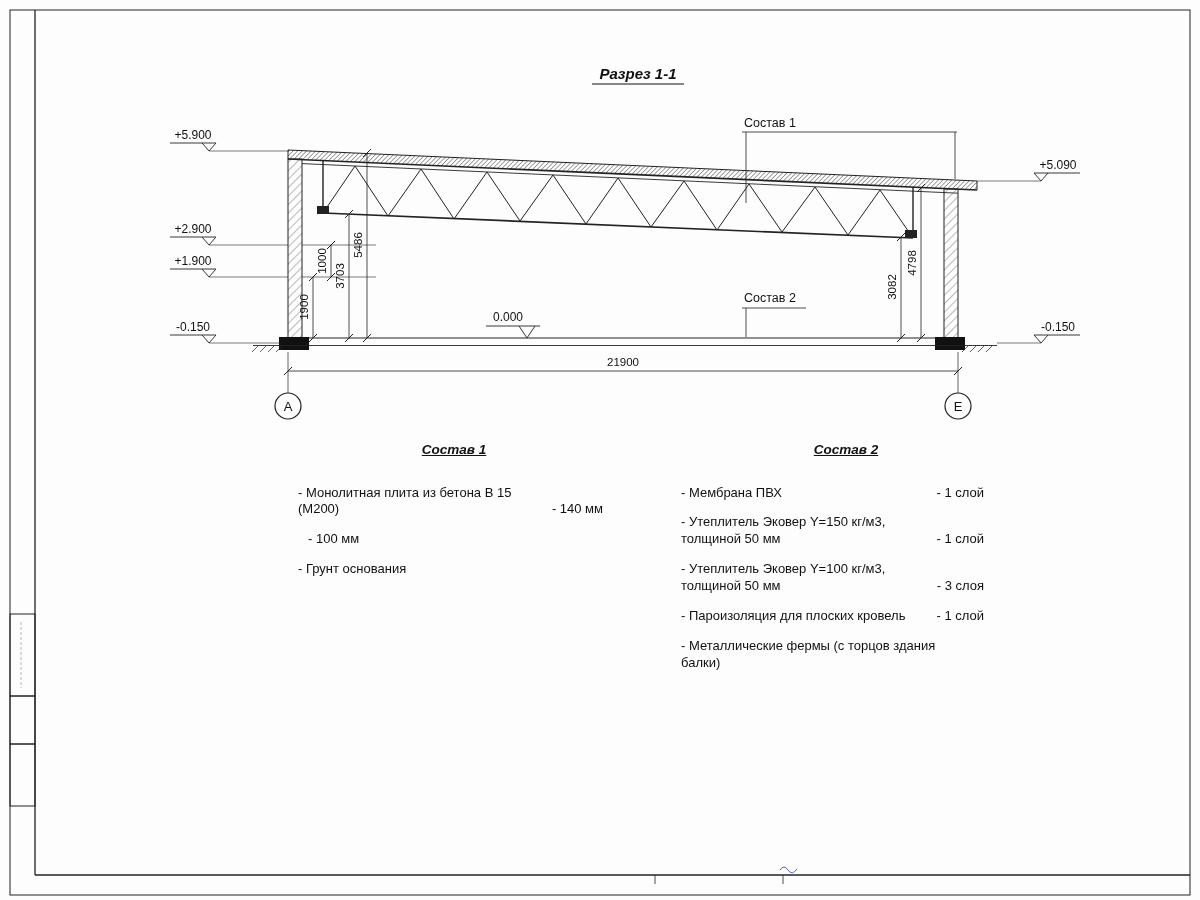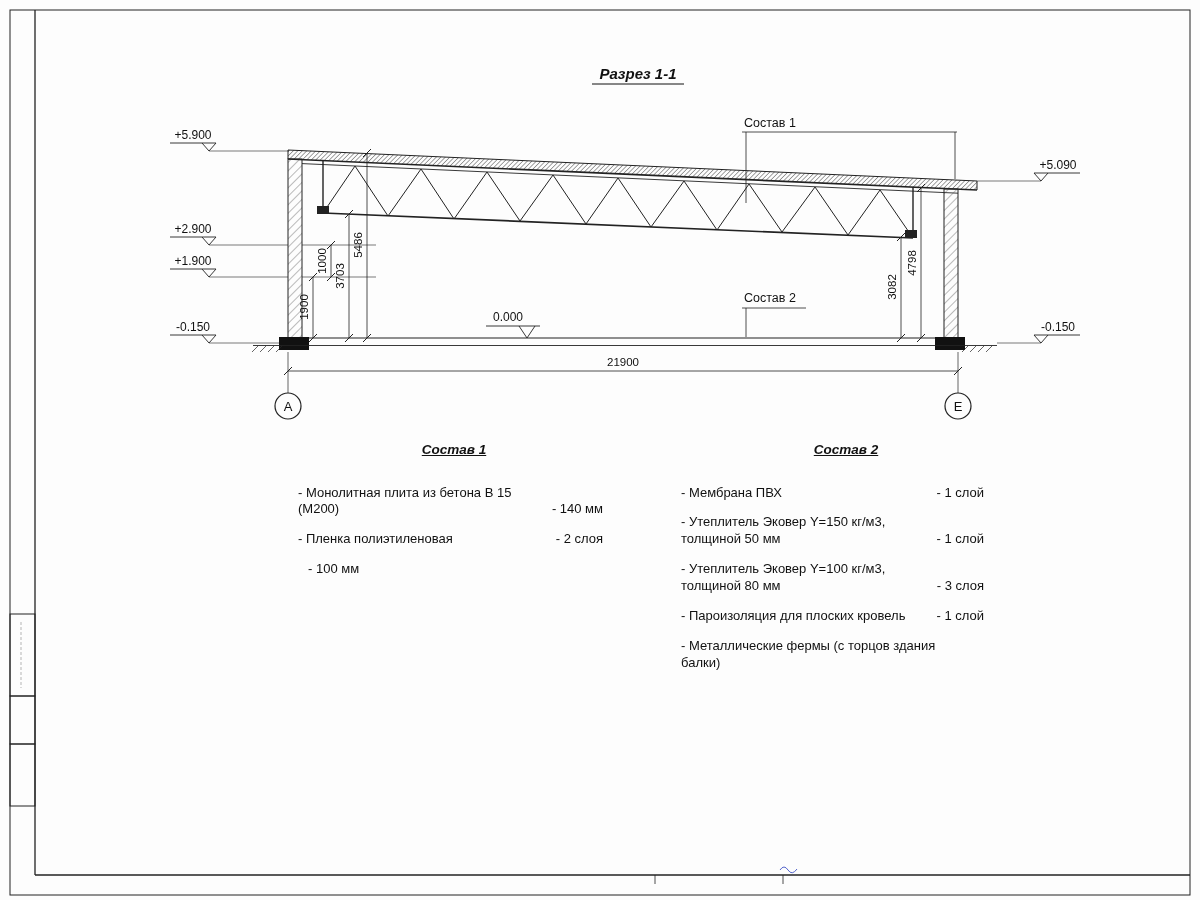--- a/index.html
+++ b/index.html
@@ -228,10 +228,6 @@
     <div class="qty">- 140 мм</div>
   </div>
   <div class="row">
-    <div class="mat">- Пленка полиэтиленовая</div>
-    <div class="qty">- 2 слоя</div>
-  </div>
-  <div class="row">
     <div class="qty">- 100 мм</div>
   </div>
 </div>

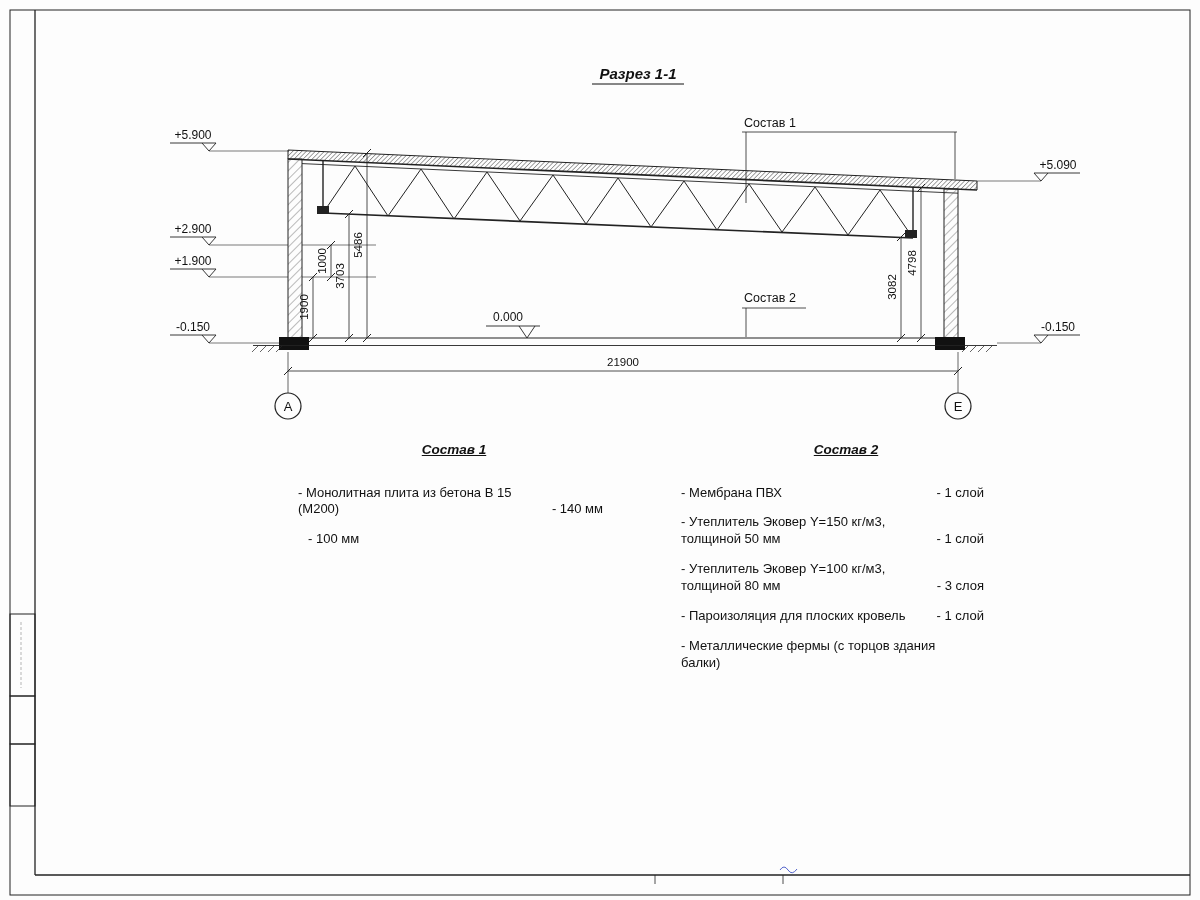--- a/index.html
+++ b/index.html
@@ -230,6 +230,10 @@
   <div class="row">
     <div class="qty">- 100 мм</div>
   </div>
+  <div class="row">
+    <div class="mat">- Грунт основания</div>
+    <div class="qty"></div>
+  </div>
 </div>
 
 <div class="list" style="left:668px;top:441px;width:316px;">

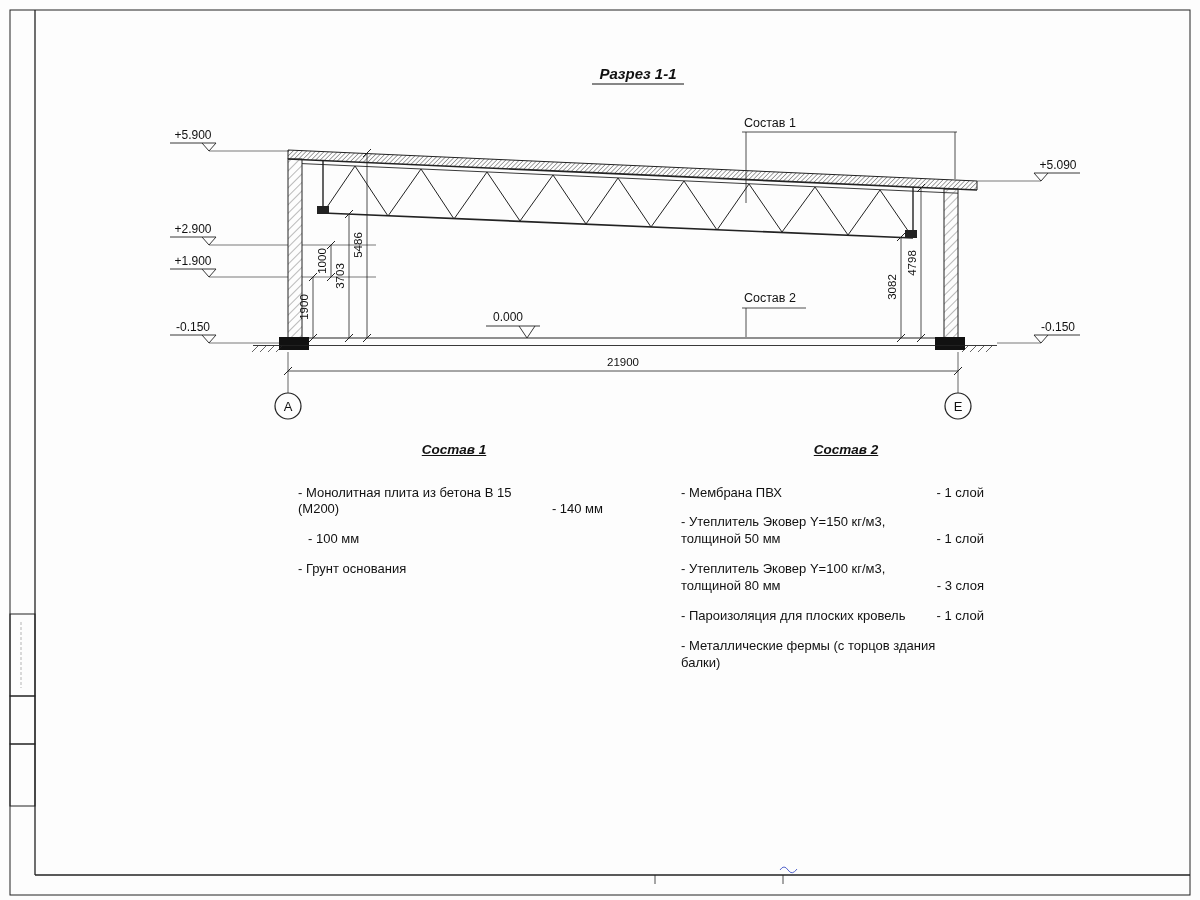--- a/index.html
+++ b/index.html
@@ -249,7 +249,7 @@
   </div>
   <div class="row">
     <div class="mat">- Утеплитель Эковер Y=100 кг/м3,
-толщиной 80 мм</div>
+толщиной 50 мм</div>
     <div class="qty">- 3 слоя</div>
   </div>
   <div class="row">

